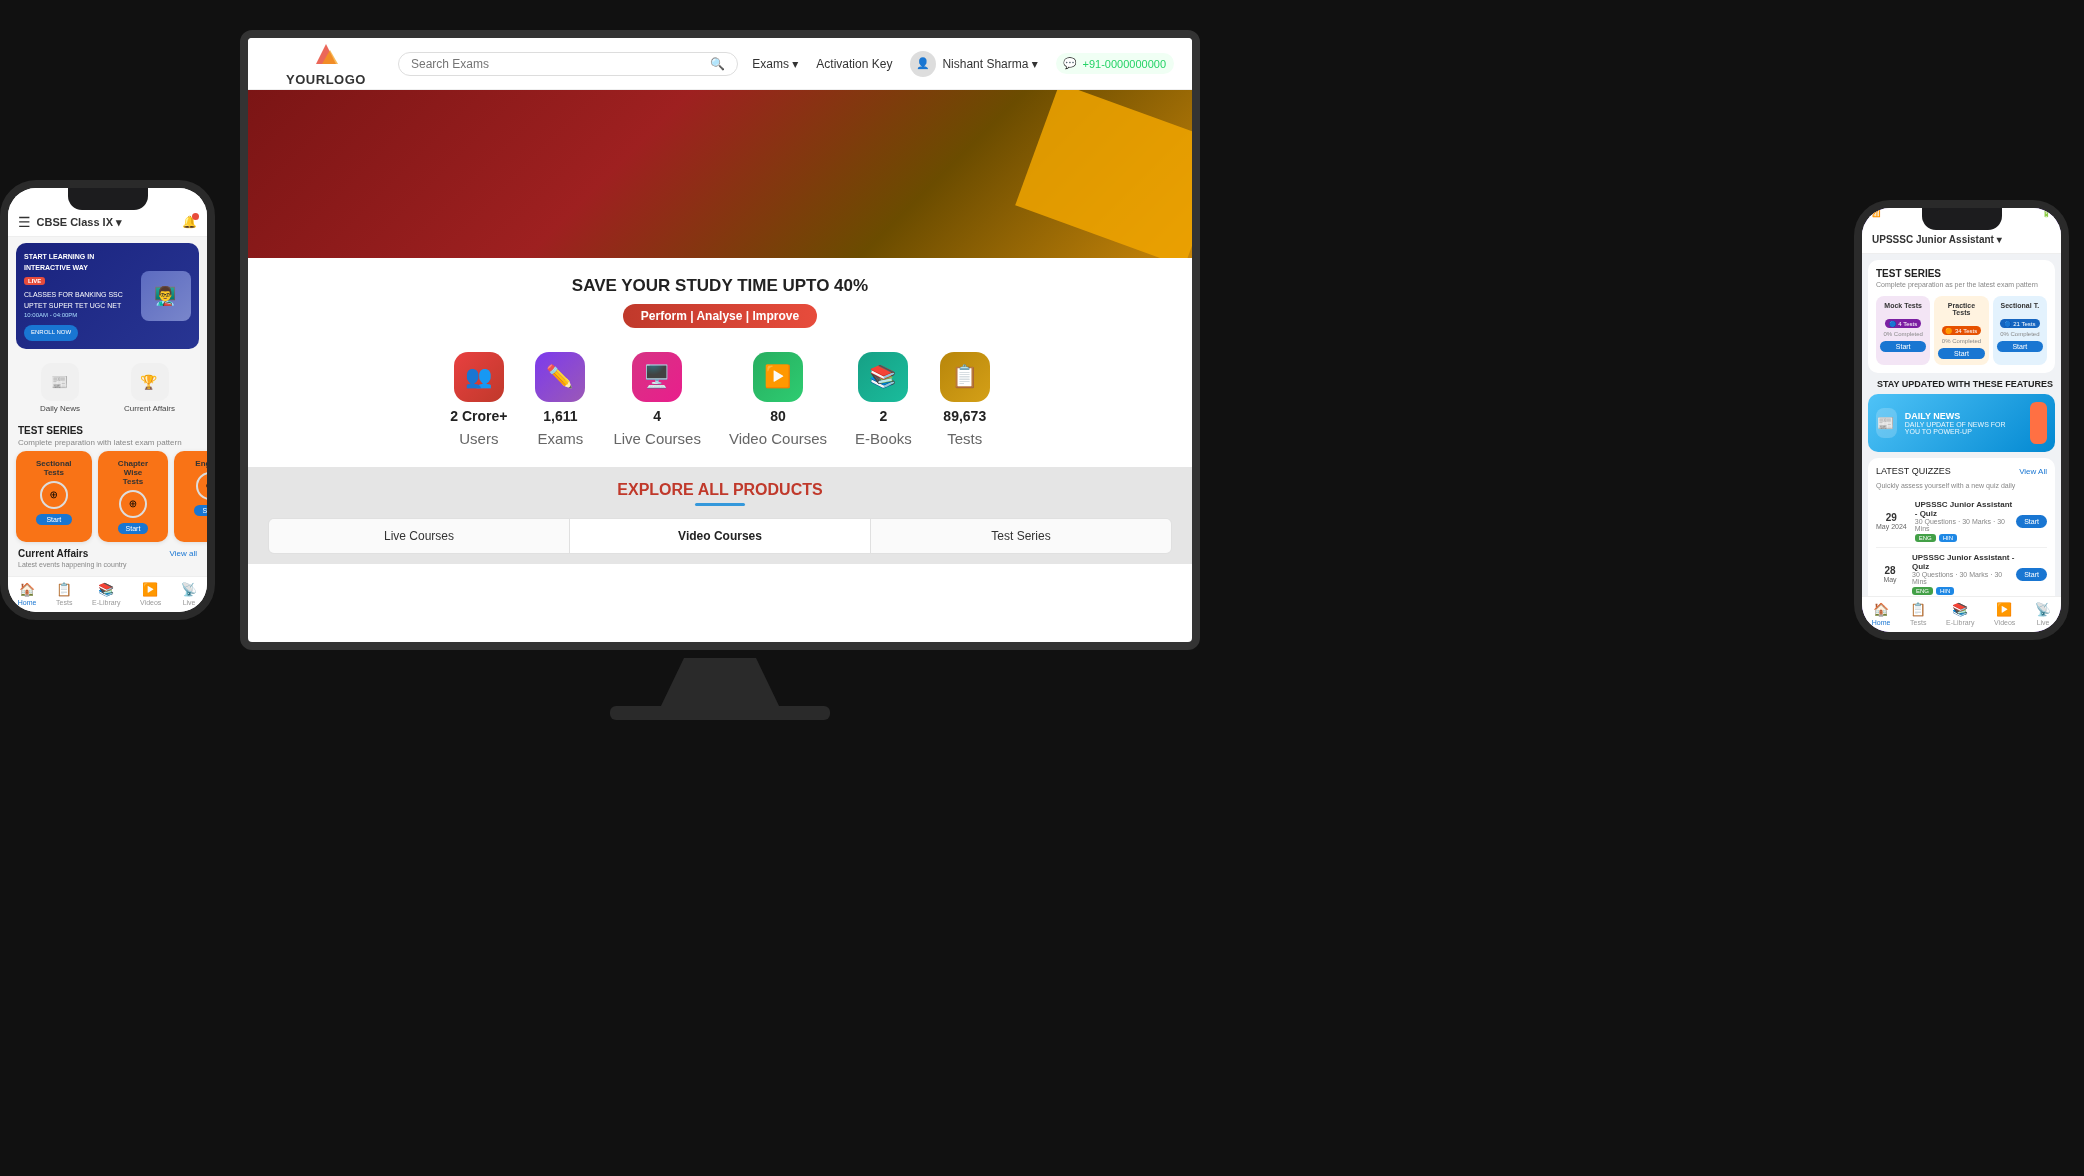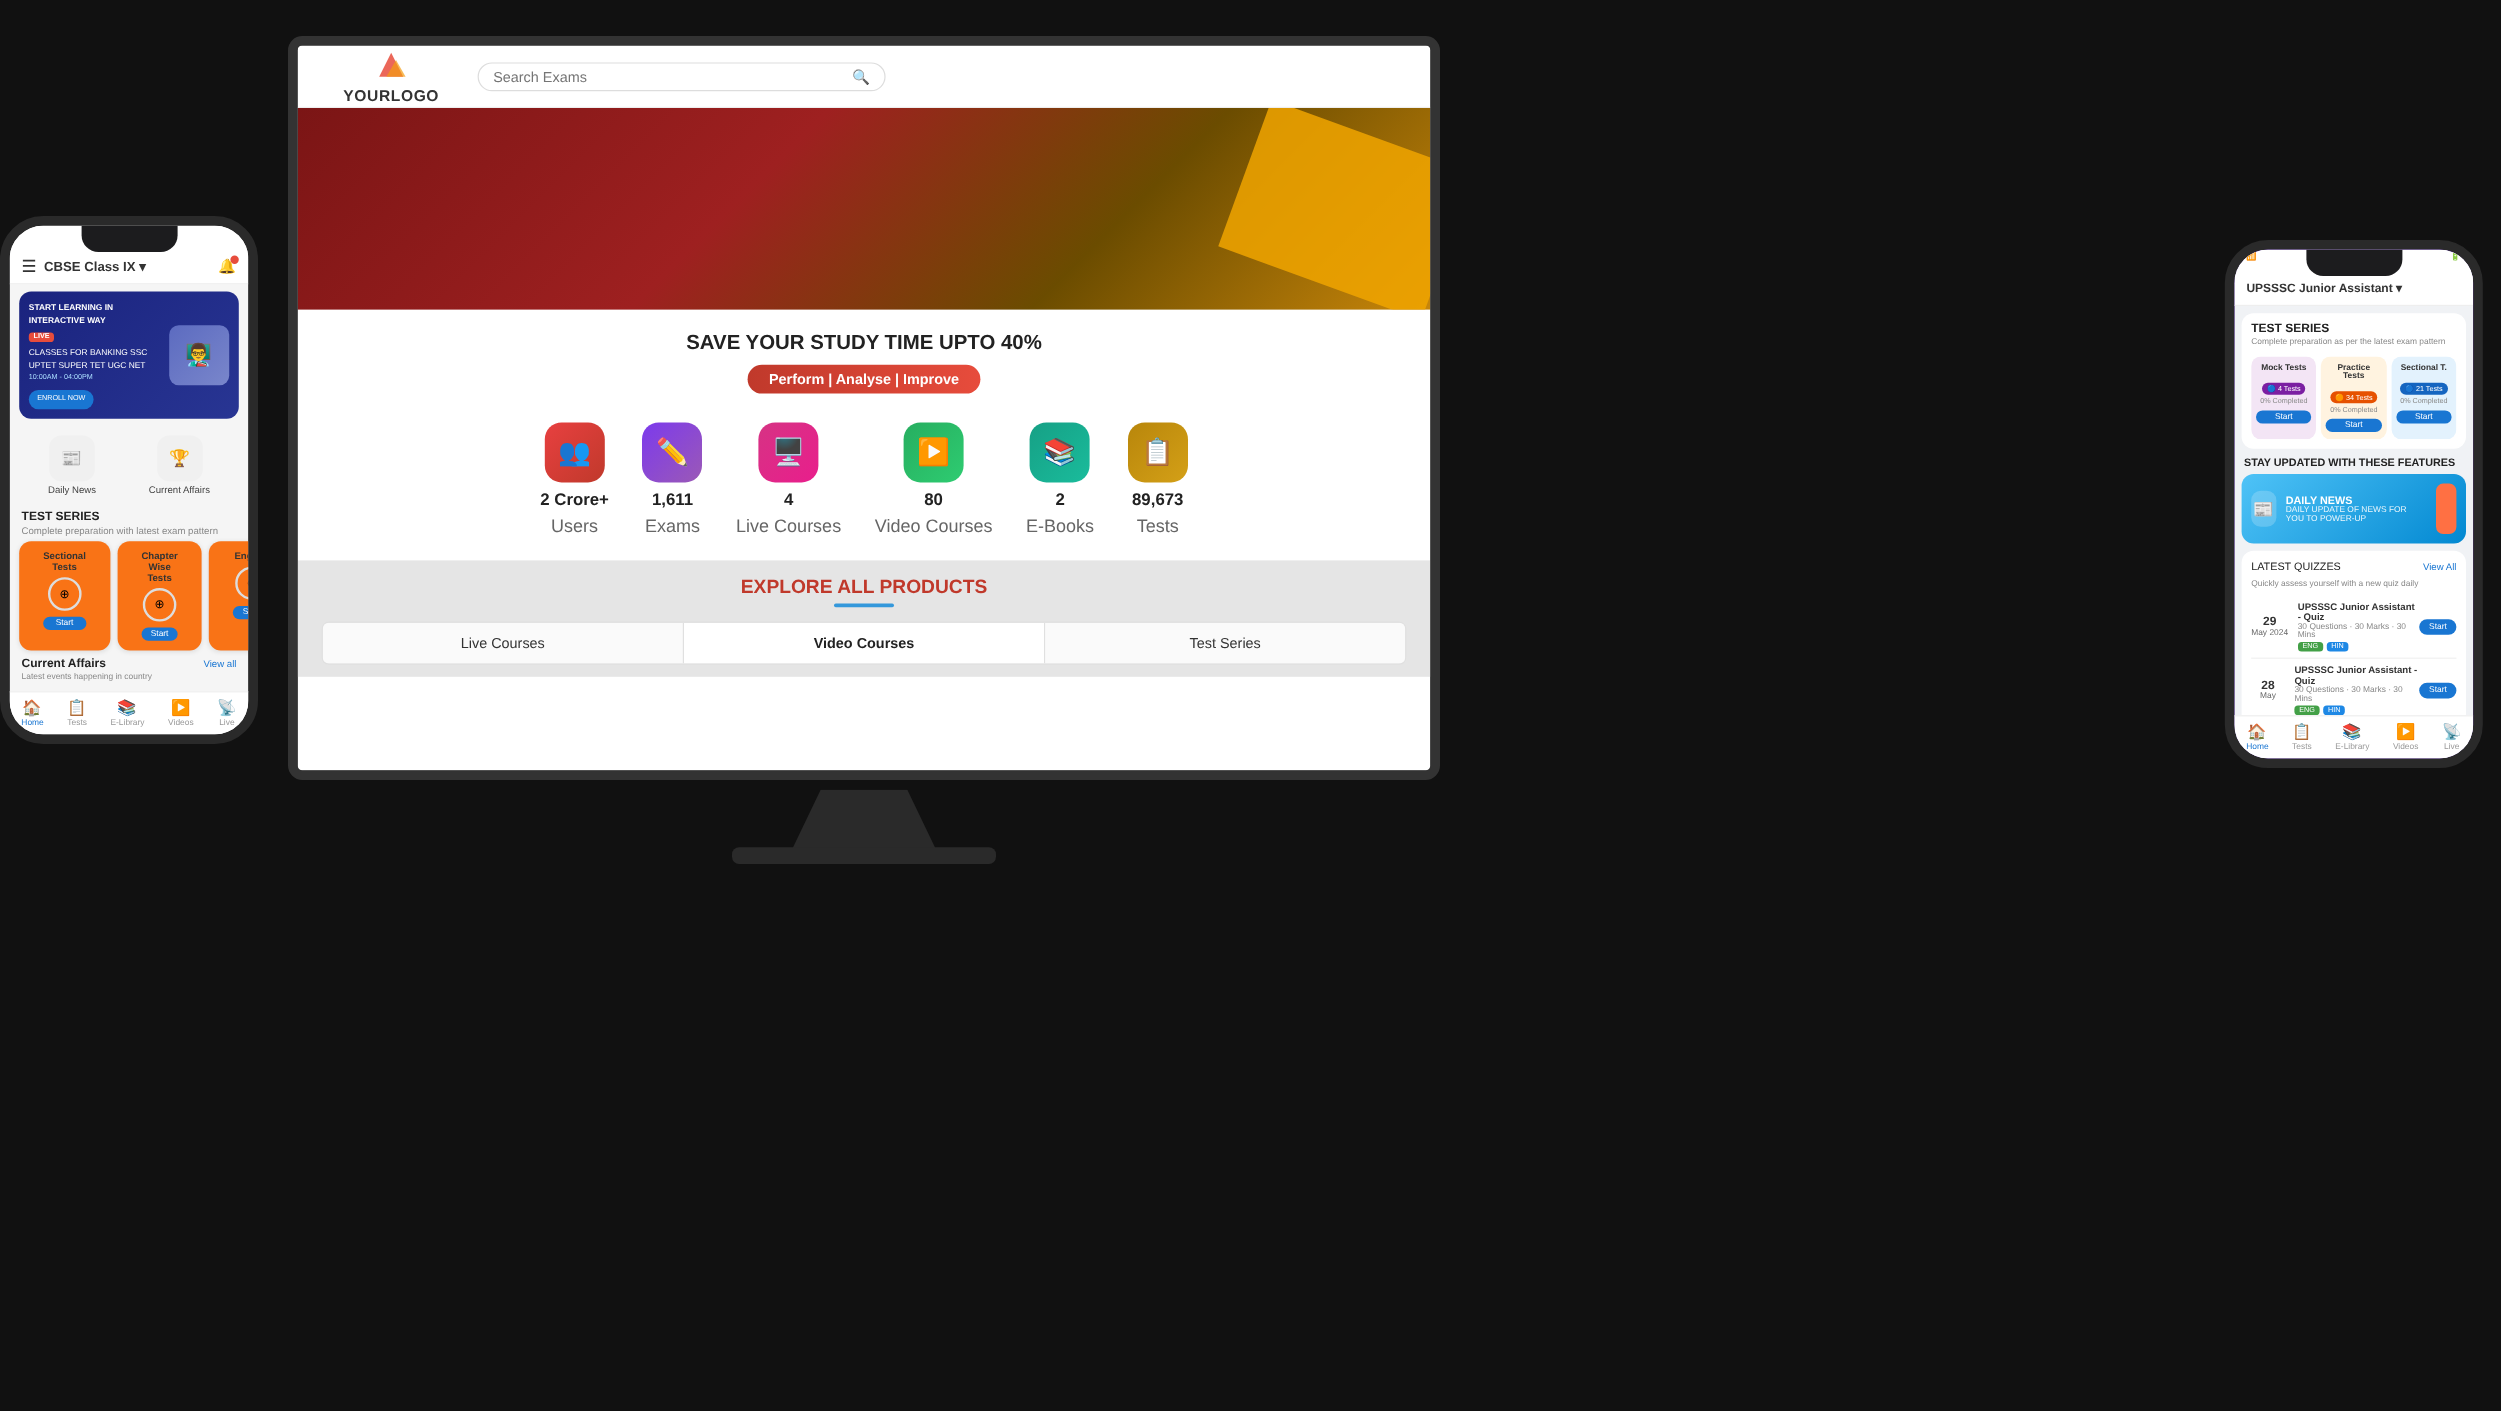--- a/index.html
+++ b/index.html
@@ -824,6 +824,18 @@
           <input type="text" placeholder="Search Exams" style="">
           <span class="search-icon-small">🔍</span>
         </div>
+        <div class="nav-right">
+          <span class="nav-exams">Exams ▾</span>
+          <span class="nav-activation">Activation Key</span>
+          <div class="nav-user">
+            <div class="avatar-circle">👤</div>
+            <span>Nishant Sharma ▾</span>
+          </div>
+          <div class="nav-phone">
+            <span>💬</span>
+            <span>+91-0000000000</span>
+          </div>
+        </div>
       </div>
 
       <div class="banner">

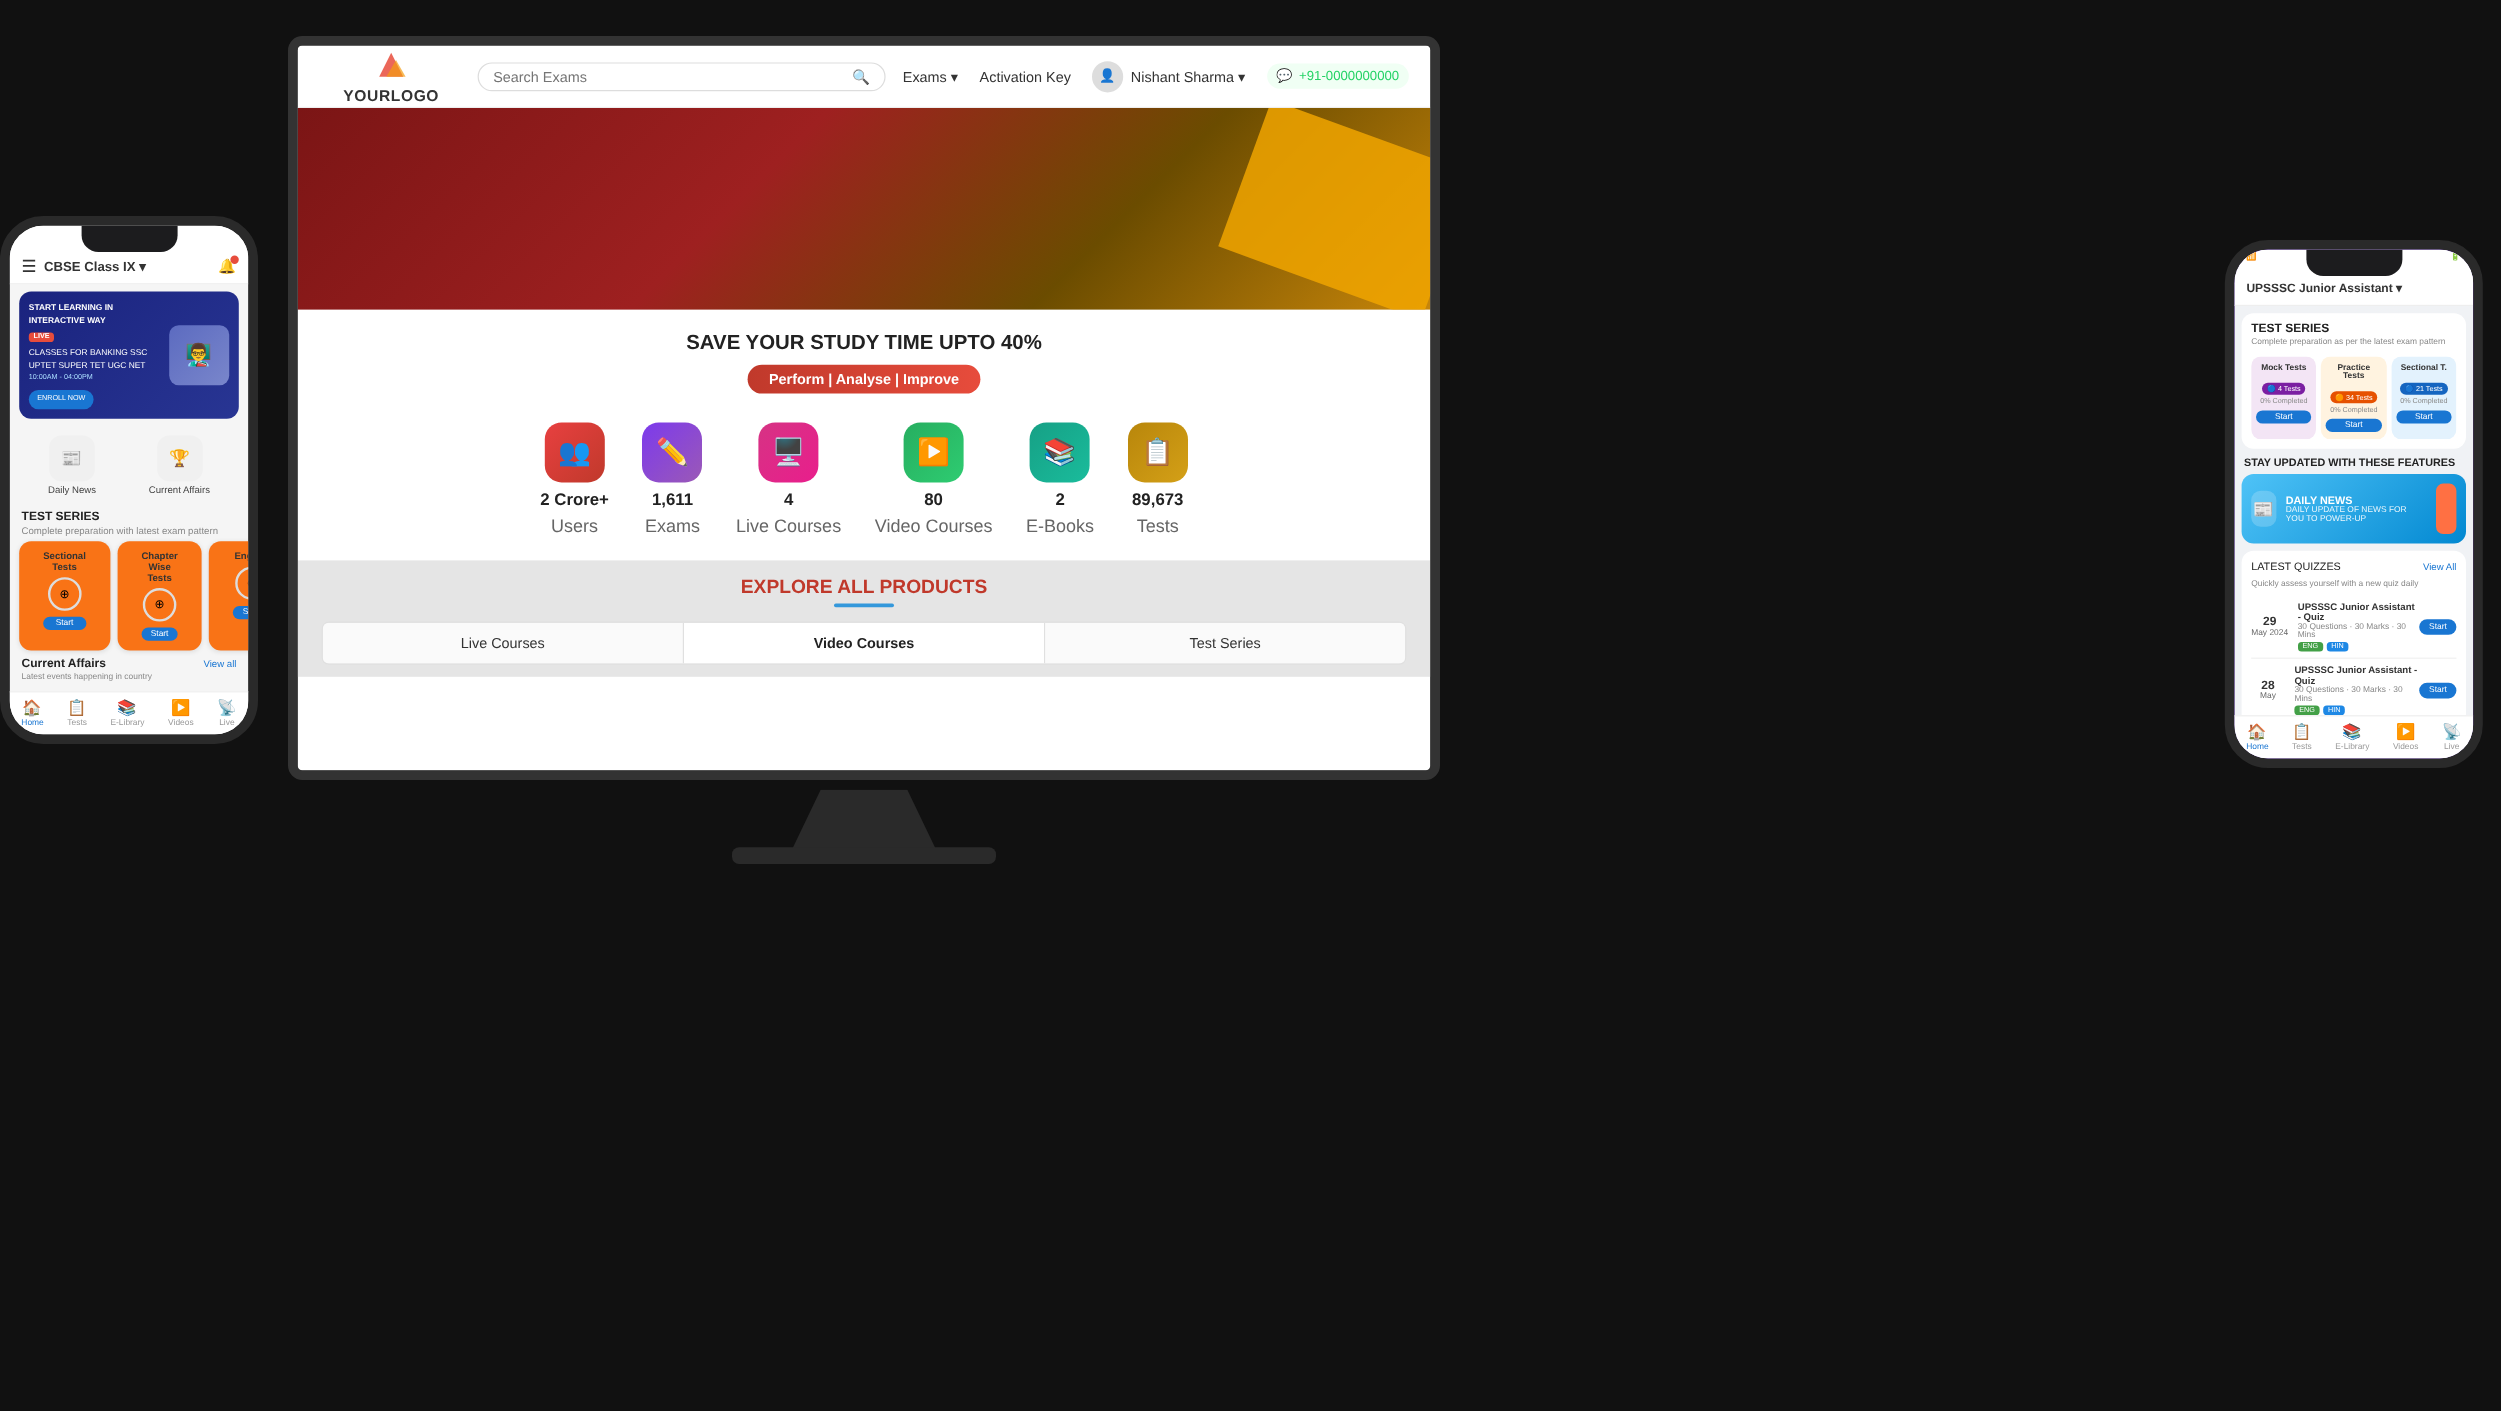--- a/index.html
+++ b/index.html
@@ -616,6 +616,7 @@
       color: #222;
       margin-bottom: 5px;
       padding: 0 2px;
+      text-align: right;
     }
     .rp-daily-news {
       background: linear-gradient(135deg, #4fc3f7, #0288d1);

